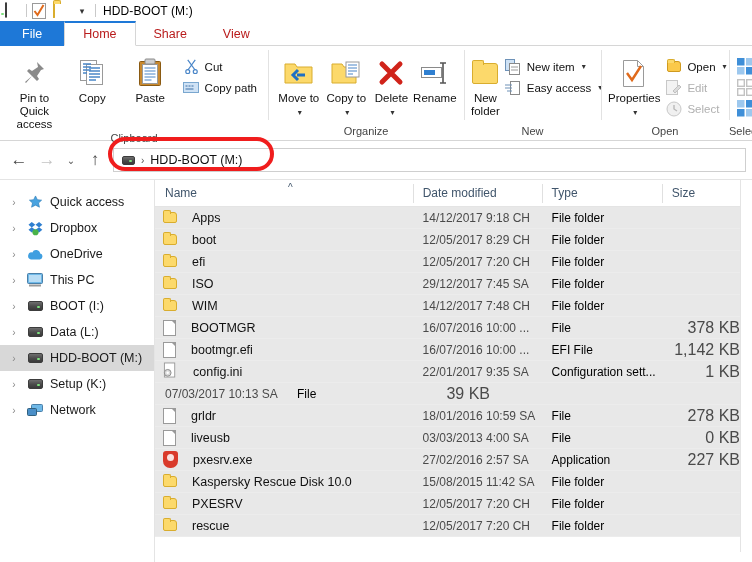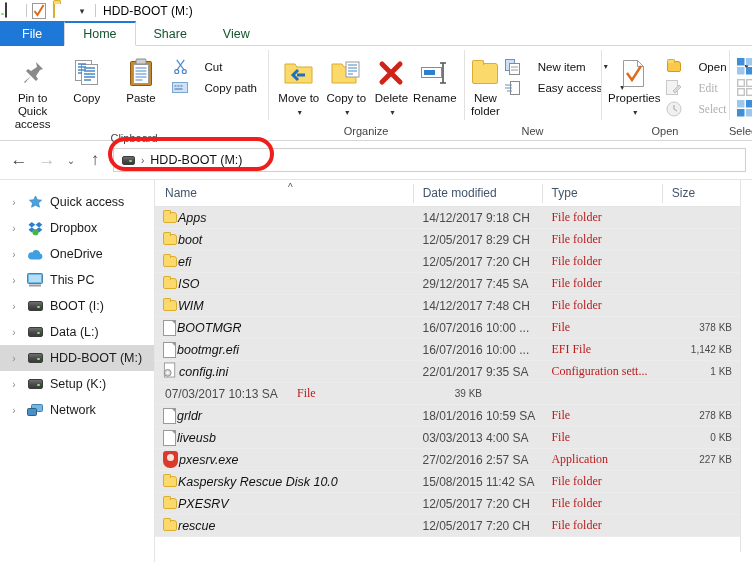--- a/index.html
+++ b/index.html
@@ -36,7 +36,7 @@
   .tabs::after{content:"";position:absolute;left:0;right:0;bottom:0;height:1px;background:#d6d6d6;}
   .tab {
     height: 25px; padding: 0 18px; display:flex; align-items:center;
-    font-size: 12.5px; color:#14532d; cursor:default; position:relative; z-index:2;
+    font-size: 12.5px; color:#b91c1c; cursor:default; position:relative; z-index:2;
   }
   .tab.file { background:#1e78d7; color:#fff; padding:0 22px; height:25px;}
   .tab.active { background:#fff; border:1px solid #d6d6d6; border-bottom-color:#fff; border-top:2px solid #1e78d7; }

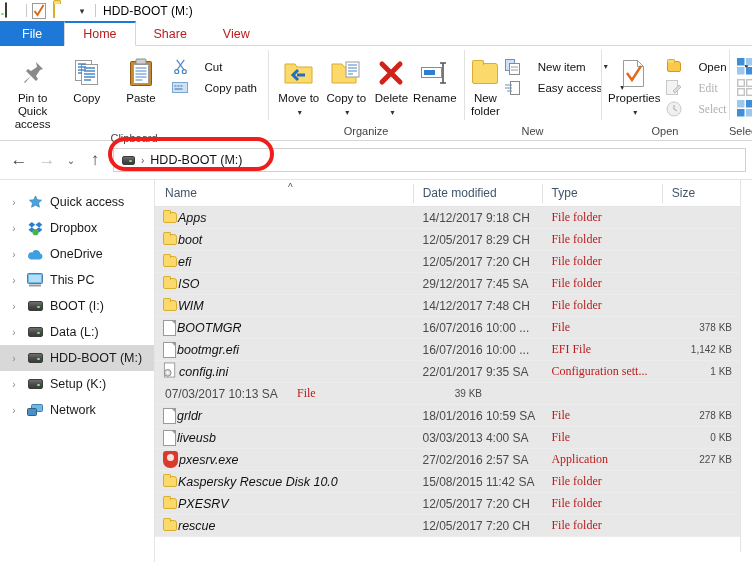--- a/index.html
+++ b/index.html
@@ -60,7 +60,7 @@
   .bigbtn .ico { height:32px; display:flex; align-items:center; justify-content:center;}
   .smallcol { display:flex; flex-direction:column; gap:2px; padding-top:4px;}
   .smallbtn {
-    display:flex; align-items:center; gap:16px; font-size:11.5px; color:#111;
+    display:flex; align-items:center; gap:5px; font-size:11.5px; color:#111;
     padding:1px 4px 1px 2px; white-space:nowrap;
   }
   .smallbtn.disabled { color:#b0b0b0;font-family:Liberation Serif, serif; }

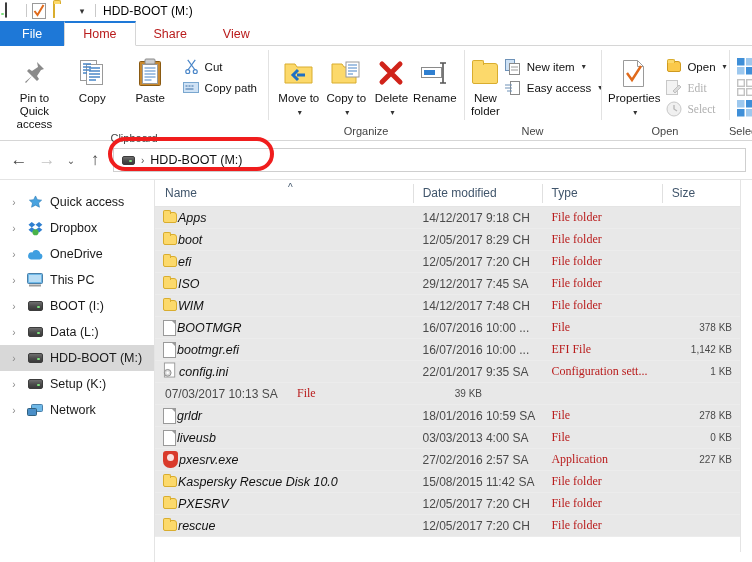--- a/index.html
+++ b/index.html
@@ -63,7 +63,7 @@
     display:flex; align-items:center; gap:5px; font-size:11.5px; color:#111;
     padding:1px 4px 1px 2px; white-space:nowrap;
   }
-  .smallbtn.disabled { color:#b0b0b0;font-family:Liberation Serif, serif; }
+  .smallbtn.disabled { color:#b0b0b0; }
   .smallbtn .ico { width:17px; height:17px; display:flex;align-items:center;justify-content:center;}
   .caret { font-size:8px; color:#333; margin-left:2px;}
 

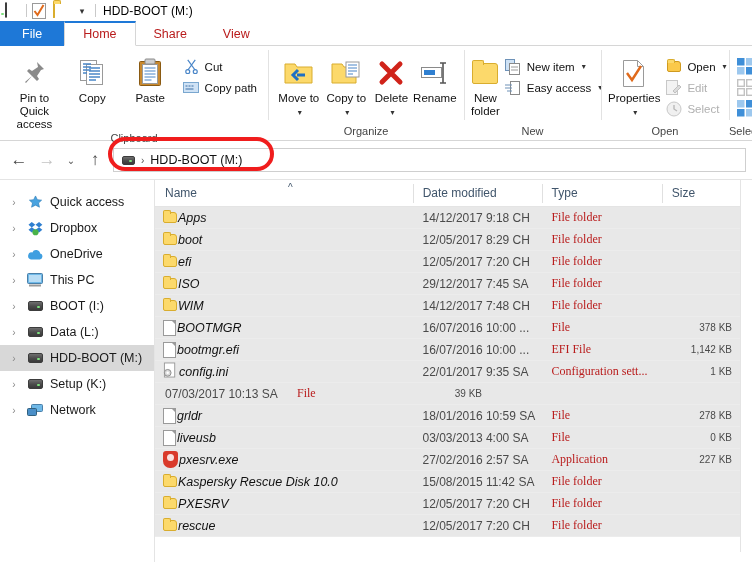--- a/index.html
+++ b/index.html
@@ -138,7 +138,7 @@
   .row{ height:22px; display:flex; align-items:center; font-size:12.5px; color:#111;
         border-bottom:1px solid #ececec; background:#e8e8e8; position:relative;}
   .row .cell{ padding-left:10px; display:flex; align-items:center; height:22px; overflow:hidden; white-space:nowrap;}
-  .row .cell.name{ width:264px; gap:1px; padding-left:8px;font-style:italic;}
+  .row .cell.name{ width:264px; gap:15px; padding-left:8px;}
   .row .cell.date{ width:132px; color:#4a4a4a; font-size:12px;}
   .row .cell.type{ width:123px; color:#b91c1c; font-size:12px;font-family:Liberation Serif, serif;}
   .row .cell.size{ width:80px; color:#4a4a4a; font-size:10px; justify-content:flex-end; padding-right:8px;}

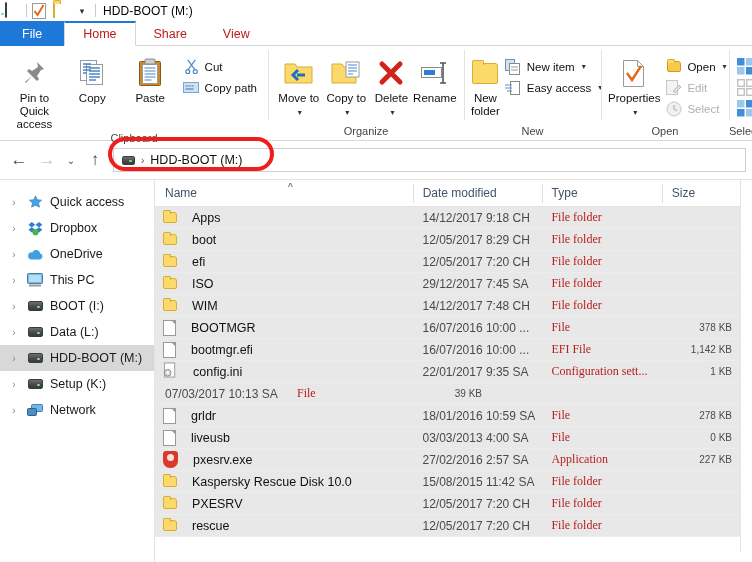--- a/index.html
+++ b/index.html
@@ -140,7 +140,7 @@
   .row .cell{ padding-left:10px; display:flex; align-items:center; height:22px; overflow:hidden; white-space:nowrap;}
   .row .cell.name{ width:264px; gap:15px; padding-left:8px;}
   .row .cell.date{ width:132px; color:#4a4a4a; font-size:12px;}
-  .row .cell.type{ width:123px; color:#b91c1c; font-size:12px;font-family:Liberation Serif, serif;}
+  .row .cell.type{ width:123px; color:#000000; font-size:12px;}
   .row .cell.size{ width:80px; color:#4a4a4a; font-size:10px; justify-content:flex-end; padding-right:8px;}
 
   .shield{ width:15px;height:17px;background:#d93a2b;border-radius:3px 3px 7px 7px; position:relative;}

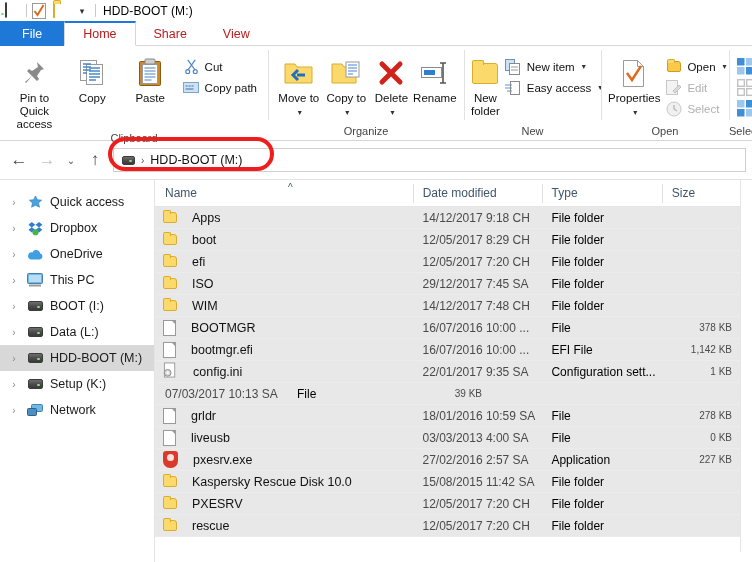--- a/index.html
+++ b/index.html
@@ -141,7 +141,7 @@
   .row .cell.name{ width:264px; gap:15px; padding-left:8px;}
   .row .cell.date{ width:132px; color:#4a4a4a; font-size:12px;}
   .row .cell.type{ width:123px; color:#000000; font-size:12px;}
-  .row .cell.size{ width:80px; color:#4a4a4a; font-size:10px; justify-content:flex-end; padding-right:8px;}
+  .row .cell.size{ width:80px; color:#4a4a4a; font-size:16px; justify-content:flex-end; }
 
   .shield{ width:15px;height:17px;background:#d93a2b;border-radius:3px 3px 7px 7px; position:relative;}
   .shield::after{content:"";position:absolute;left:4px;top:3px;width:7px;height:7px;border-radius:50%;

